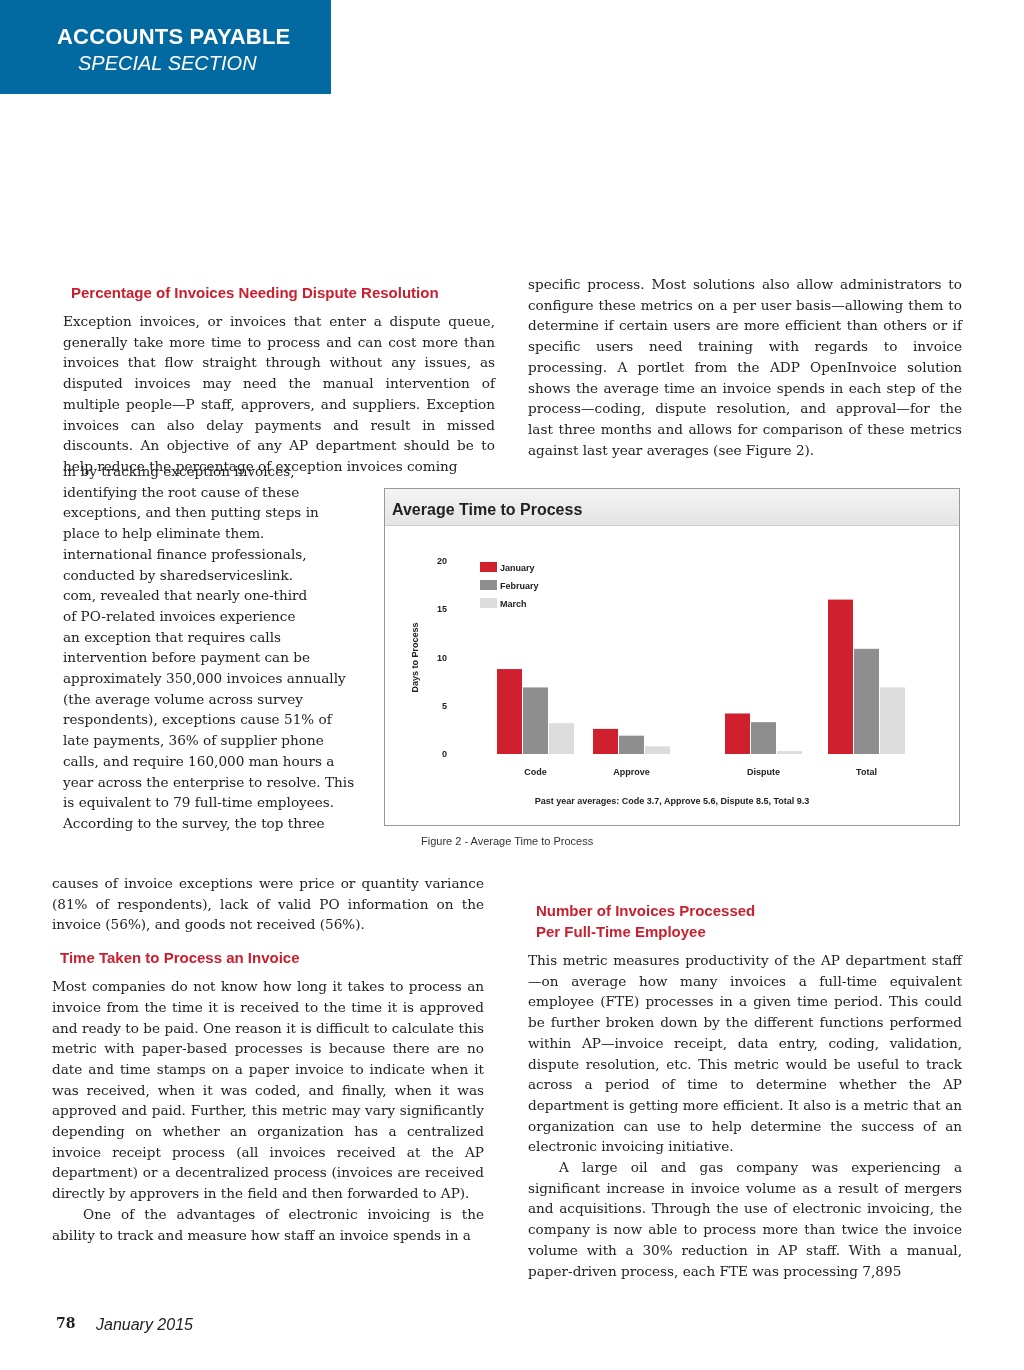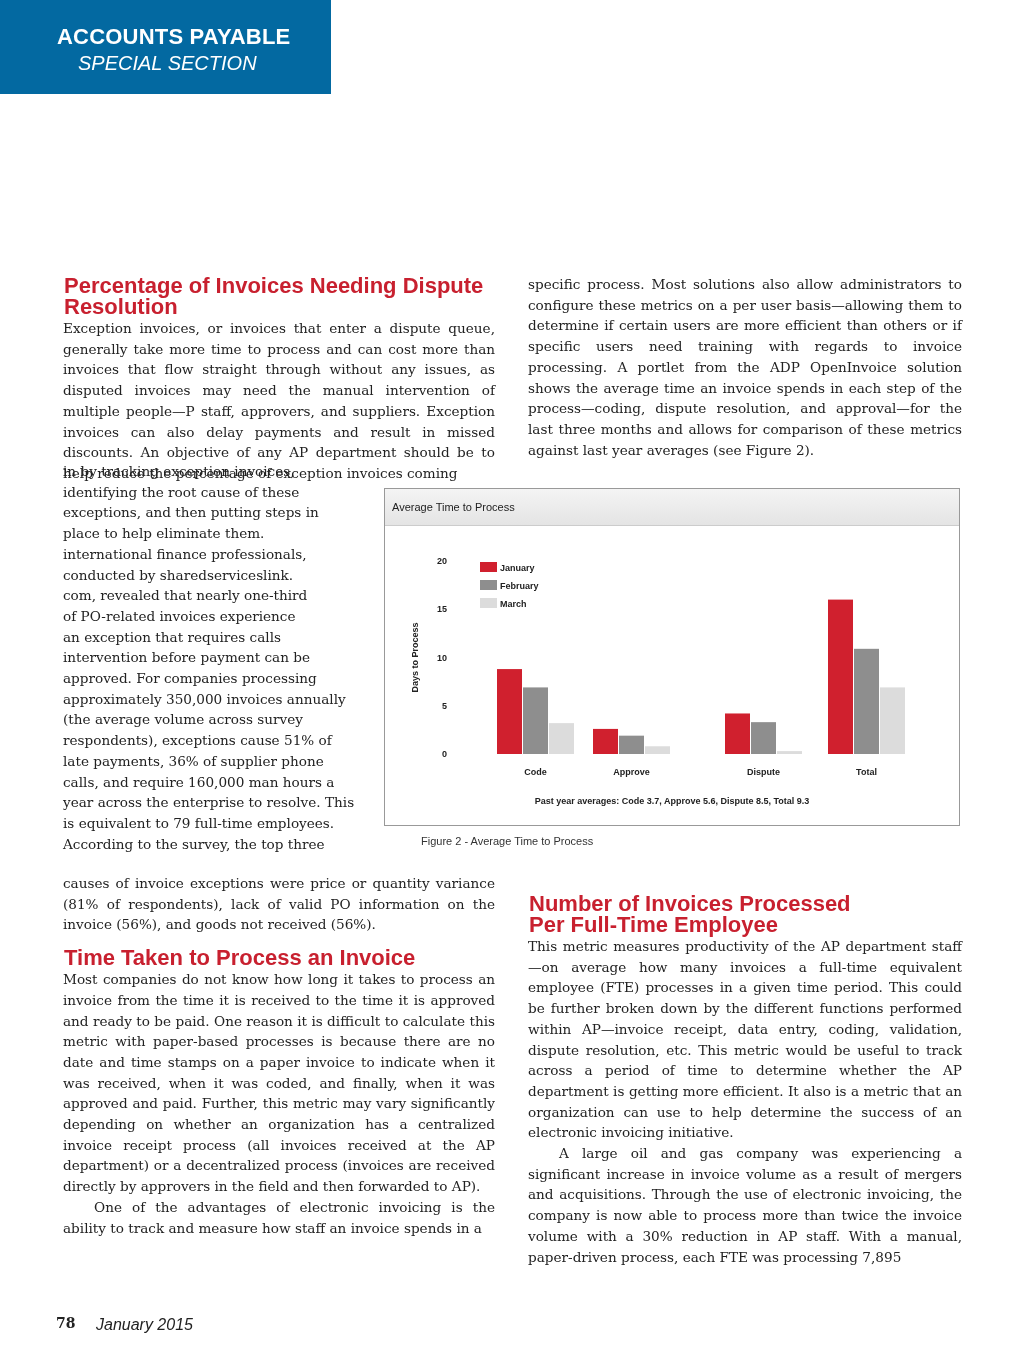--- a/index.html
+++ b/index.html
@@ -10,7 +10,7 @@
   .col { position: absolute; font-size: 13.6px; line-height: 20.7px; }
   .col p { margin: 0; }
   .indent { text-indent: 31px; }
-  h2 { margin: 1px; font-family: "Liberation Sans", sans-serif; font-weight: bold; color: #c8202f; font-size: 22px; line-height: 21px; }
+  h2 { margin: 8px; font-family: "Liberation Sans", sans-serif; font-weight: bold; color: #c8202f; font-size: 15px; line-height: 21px; }
   .figure { position: absolute; left: 384px; top: 488px; width: 576px; height: 338px; border: 1px solid #999; box-sizing: border-box; background: #fff; }
   .fig-head { position: absolute; left: 0; top: 0; right: 0; height: 36px; background: linear-gradient(#f4f4f4, #e4e4e4); border-bottom: 1px solid #ccc; }
   .fig-title { position: absolute; left: 7px; top: 12px; font-family: "Liberation Sans", sans-serif; font-weight: normal; font-size: 11px; color: #222; }

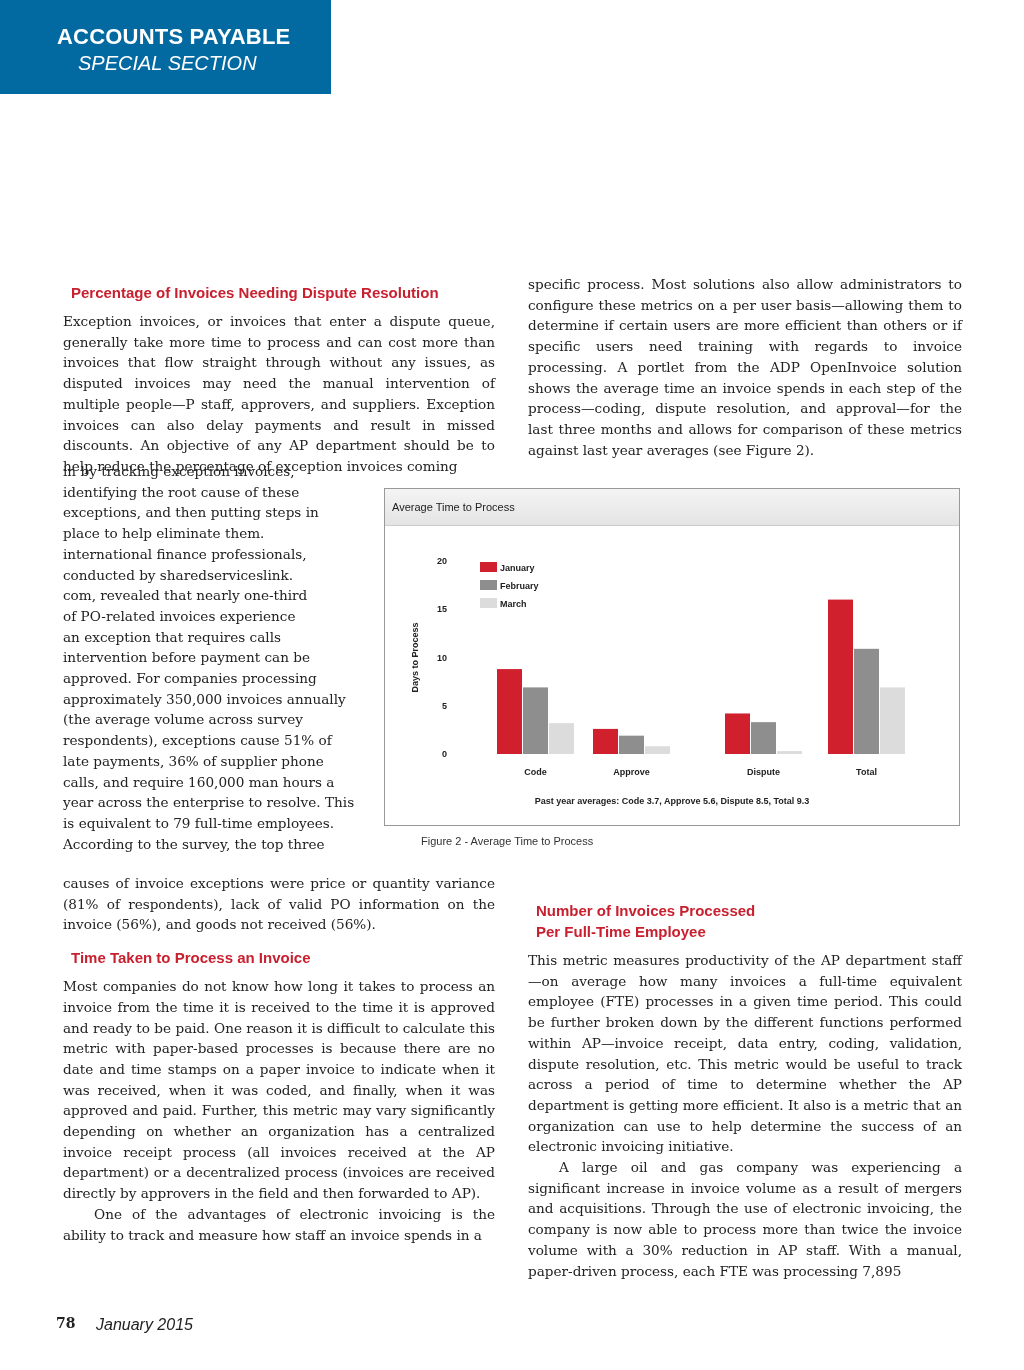--- a/index.html
+++ b/index.html
@@ -13,7 +13,7 @@
   h2 { margin: 8px; font-family: "Liberation Sans", sans-serif; font-weight: bold; color: #c8202f; font-size: 15px; line-height: 21px; }
   .figure { position: absolute; left: 384px; top: 488px; width: 576px; height: 338px; border: 1px solid #999; box-sizing: border-box; background: #fff; }
   .fig-head { position: absolute; left: 0; top: 0; right: 0; height: 36px; background: linear-gradient(#f4f4f4, #e4e4e4); border-bottom: 1px solid #ccc; }
-  .fig-title { position: absolute; left: 7px; top: 12px; font-family: "Liberation Sans", sans-serif; font-weight: normal; font-size: 11px; color: #222; }
+  .fig-title { position: absolute; left: 7px; top: 12px; font-family: "Liberation Sans", sans-serif; font-weight: bold; font-size: 16px; color: #222; }
   .caption { position: absolute; left: 385px; top: 835px; font-family: "Liberation Sans", sans-serif; font-size: 11px; color: #333; padding-left: 36px; }
   svg text { font-family: "Liberation Sans", sans-serif; }
   .footer-num { position: absolute; left: 56px; top: 1315px; font-family: "DejaVu Serif", serif; font-weight: bold; font-size: 14px; }

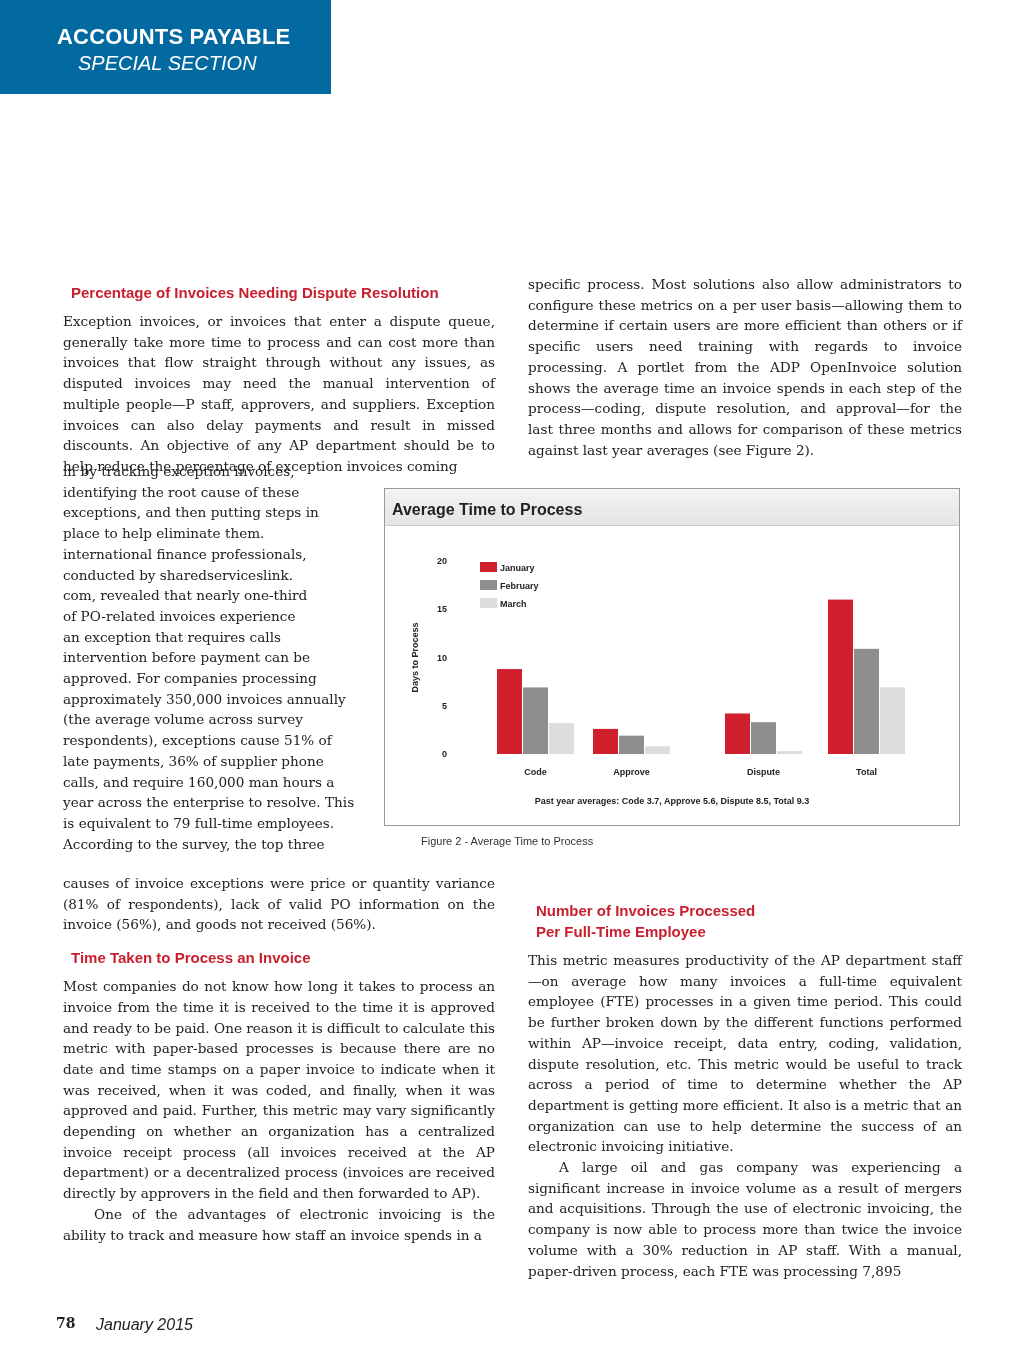--- a/index.html
+++ b/index.html
@@ -43,7 +43,6 @@
     <div>of PO-related invoices experience</div>
     <div>an exception that requires calls</div>
     <div>intervention before payment can be</div>
-    <div>approved. For companies processing</div>
     <div>approximately 350,000 invoices annually</div>
     <div>(the average volume across survey</div>
     <div>respondents), exceptions cause 51% of</div>

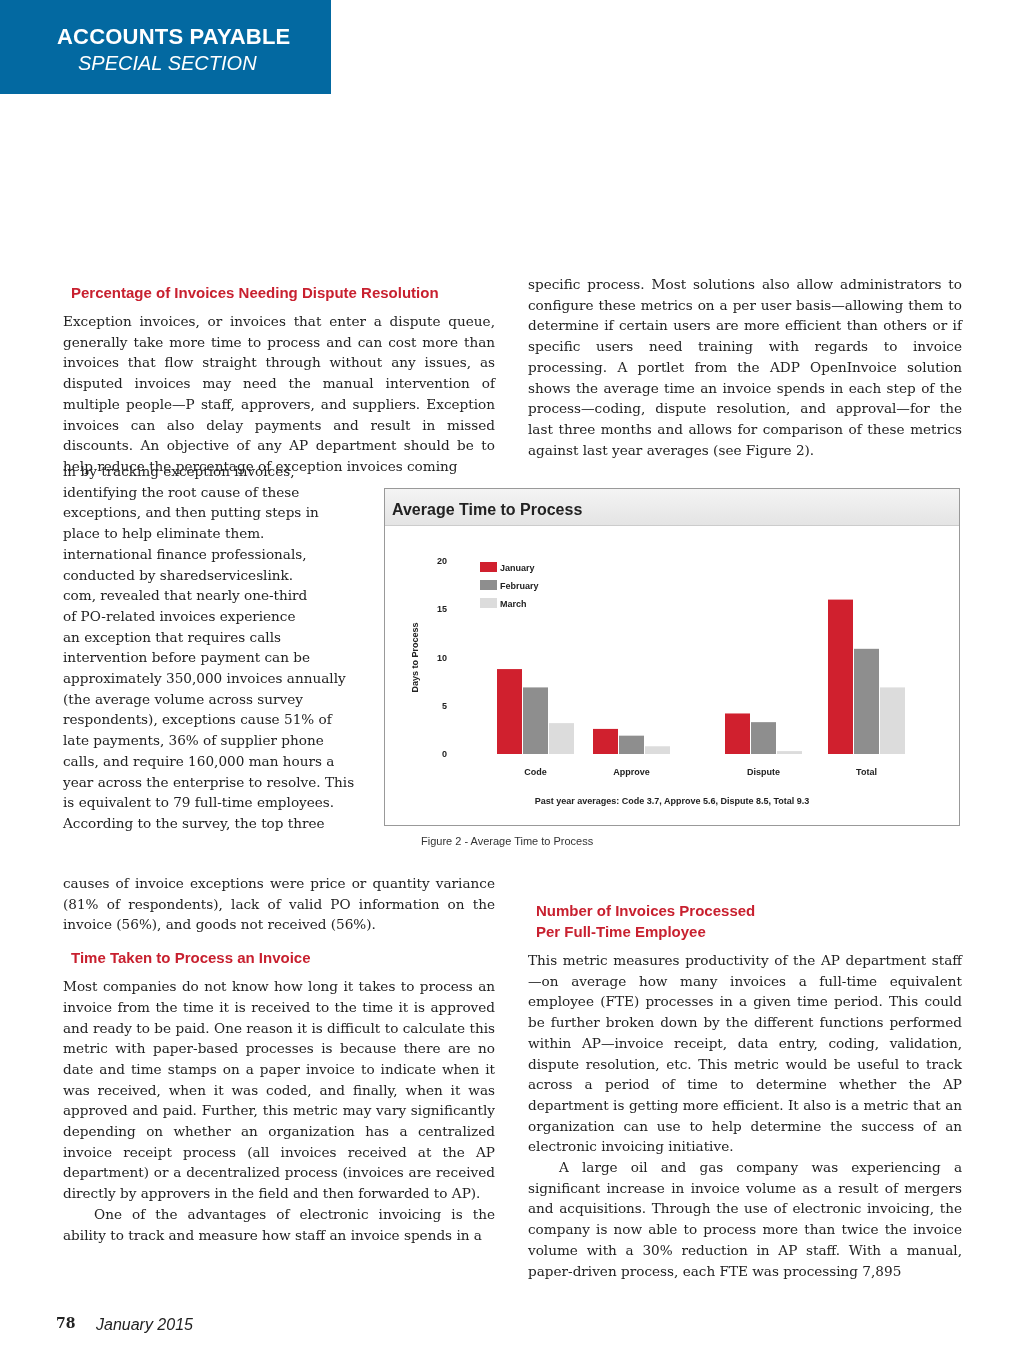--- a/index.html
+++ b/index.html
@@ -53,7 +53,7 @@
     <div>According to the survey, the top three</div>
   </div>
 
-<div class="col" style="left:63px; top:873px; width:432px;">
+<div class="col" style="left:52px; top:873px; width:432px;">
   <p style="text-align:justify;">causes of invoice exceptions were price or quantity variance (81% of respondents), lack of valid PO information on the invoice (56%), and goods not received (56%).</p>
   <h2 style="margin-top:12px;">Time Taken to Process an Invoice</h2>
   <p style="text-align:justify;">Most companies do not know how long it takes to process an invoice from the time it is received to the time it is approved and ready to be paid. One reason it is difficult to calculate this metric with paper-based processes is because there are no date and time stamps on a paper invoice to indicate when it was received, when it was coded, and finally, when it was approved and paid. Further, this metric may vary significantly depending on whether an organization has a centralized invoice receipt process (all invoices received at the AP department) or a decentralized process (invoices are received directly by approvers in the field and then forwarded to AP).</p>

